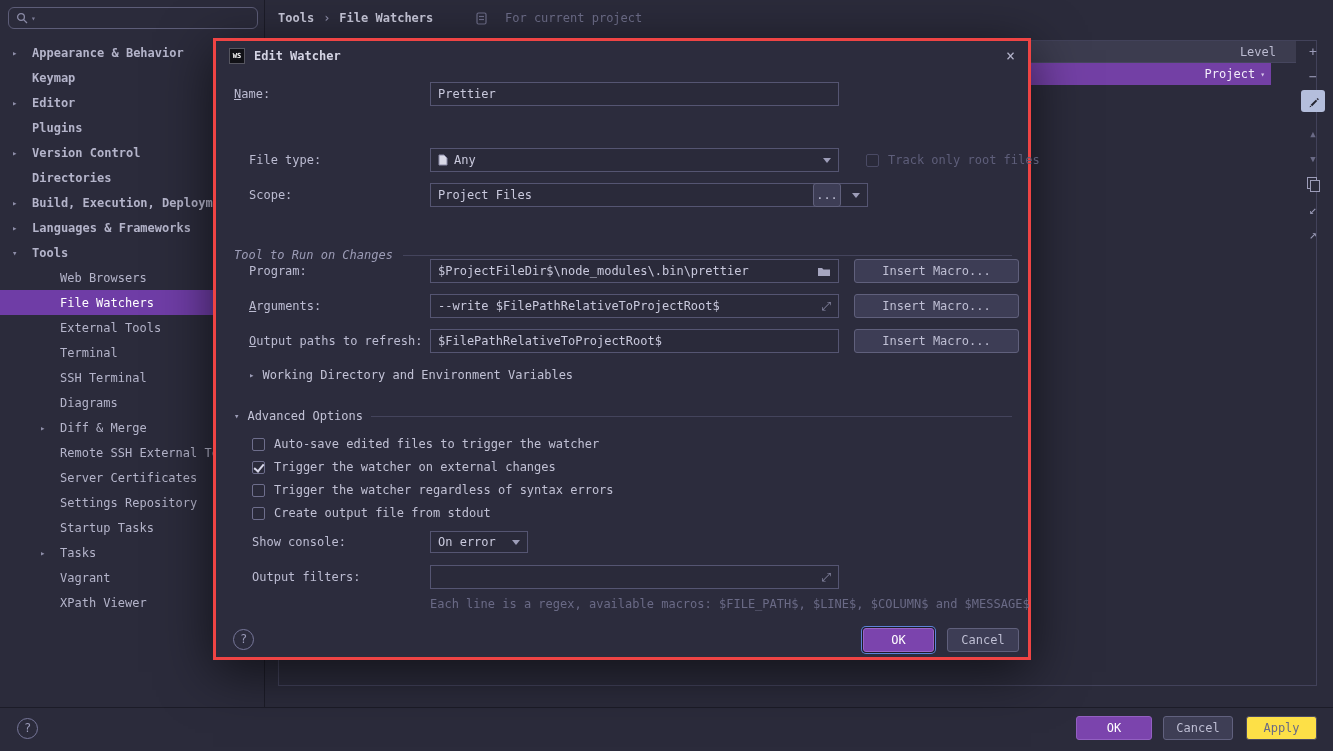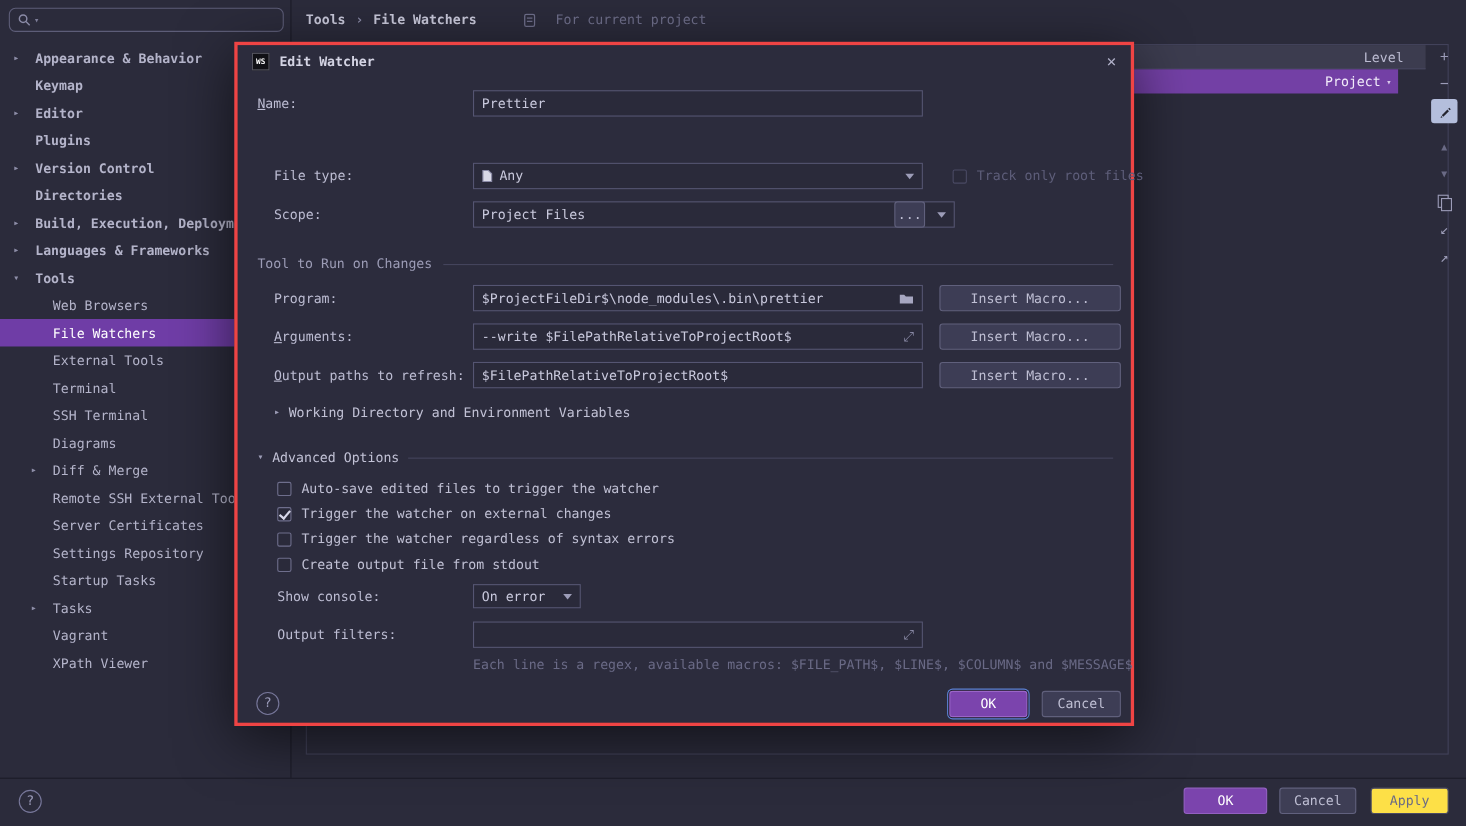--- a/index.html
+++ b/index.html
@@ -328,7 +328,7 @@
     </div>
     <button class="dbtn" style="left:597px; top:142px; width:28px;">...</button>
 
-    <div class="section" style="top:191px;">
+    <div class="section" style="top:206px;font-style:italic;">
       <span>Tool to Run on Changes</span>
       <div class="rule"></div>
     </div>

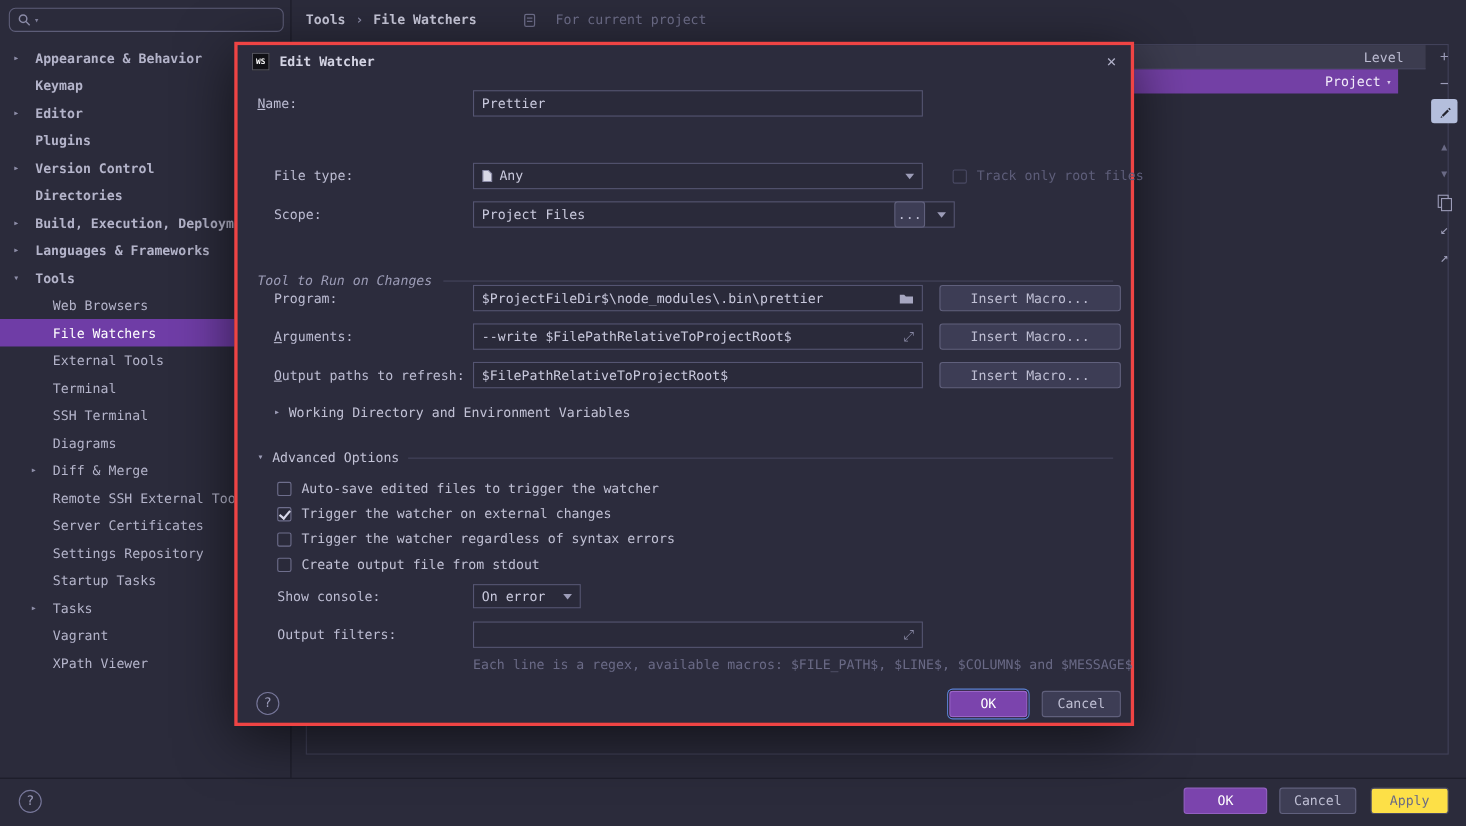--- a/index.html
+++ b/index.html
@@ -23,7 +23,7 @@
   .tree-item { height:25px; display:flex; align-items:center; cursor:pointer; white-space:nowrap; overflow:hidden; }
   .tree-item .arrow { width:20px; flex:0 0 20px; font-size:9px; color:#8e8ea8; }
   .lvl0 { padding-left:12px; }
-  .lvl1 { padding-left:28px;align-items:center; }
+  .lvl1 { padding-left:40px;align-items:center; }
   .cat .label { font-weight:bold; color:#c2c2d8; }
   .tree-item .label { color:#b4b4ca; }
   .tree-item.sel { background:#6f3da6; }

